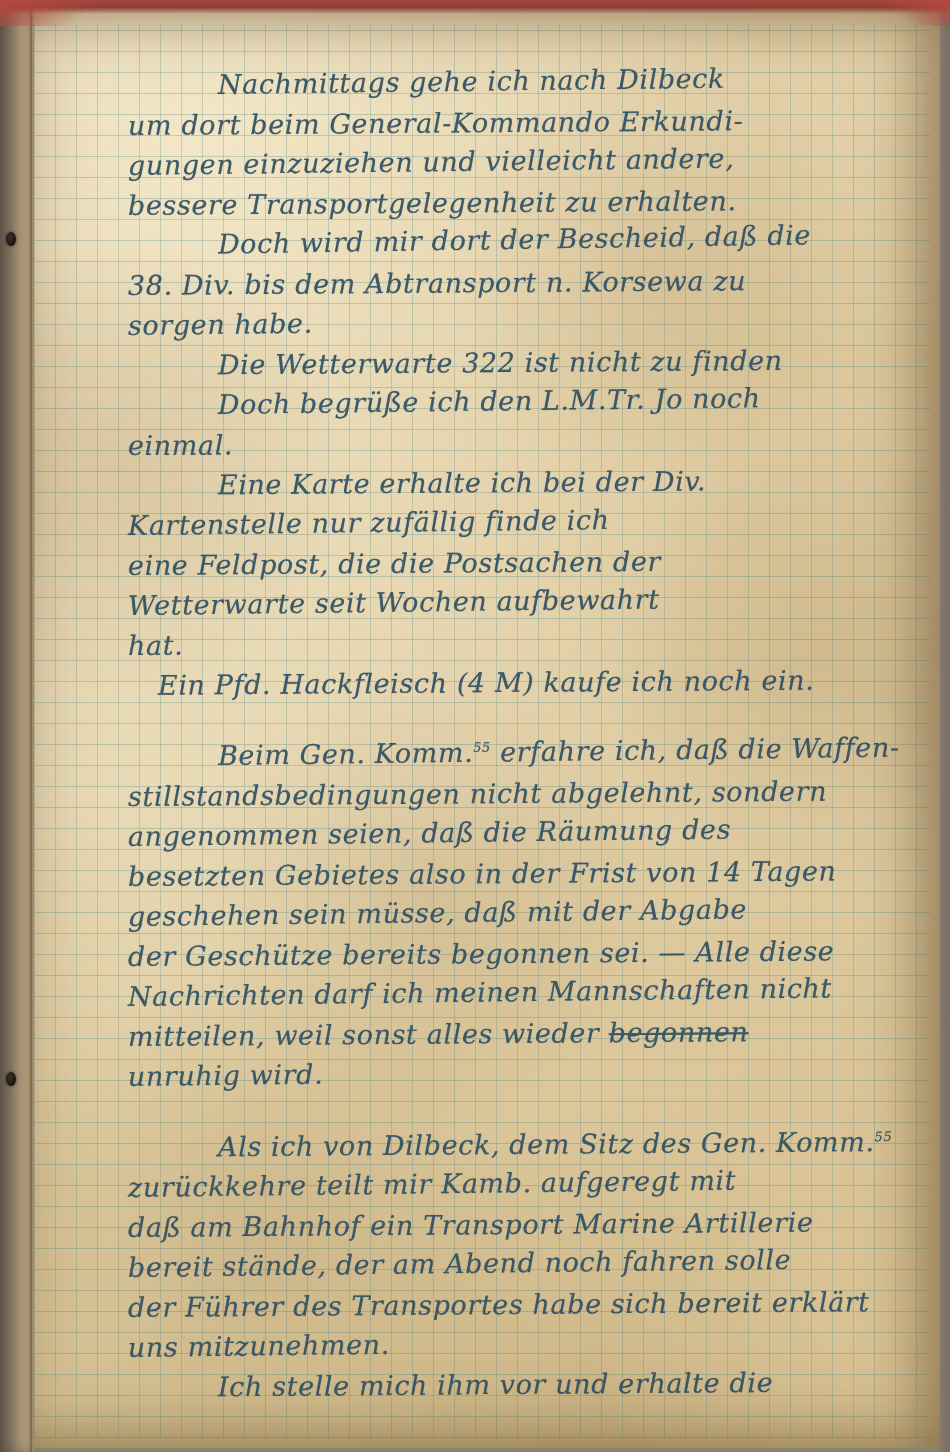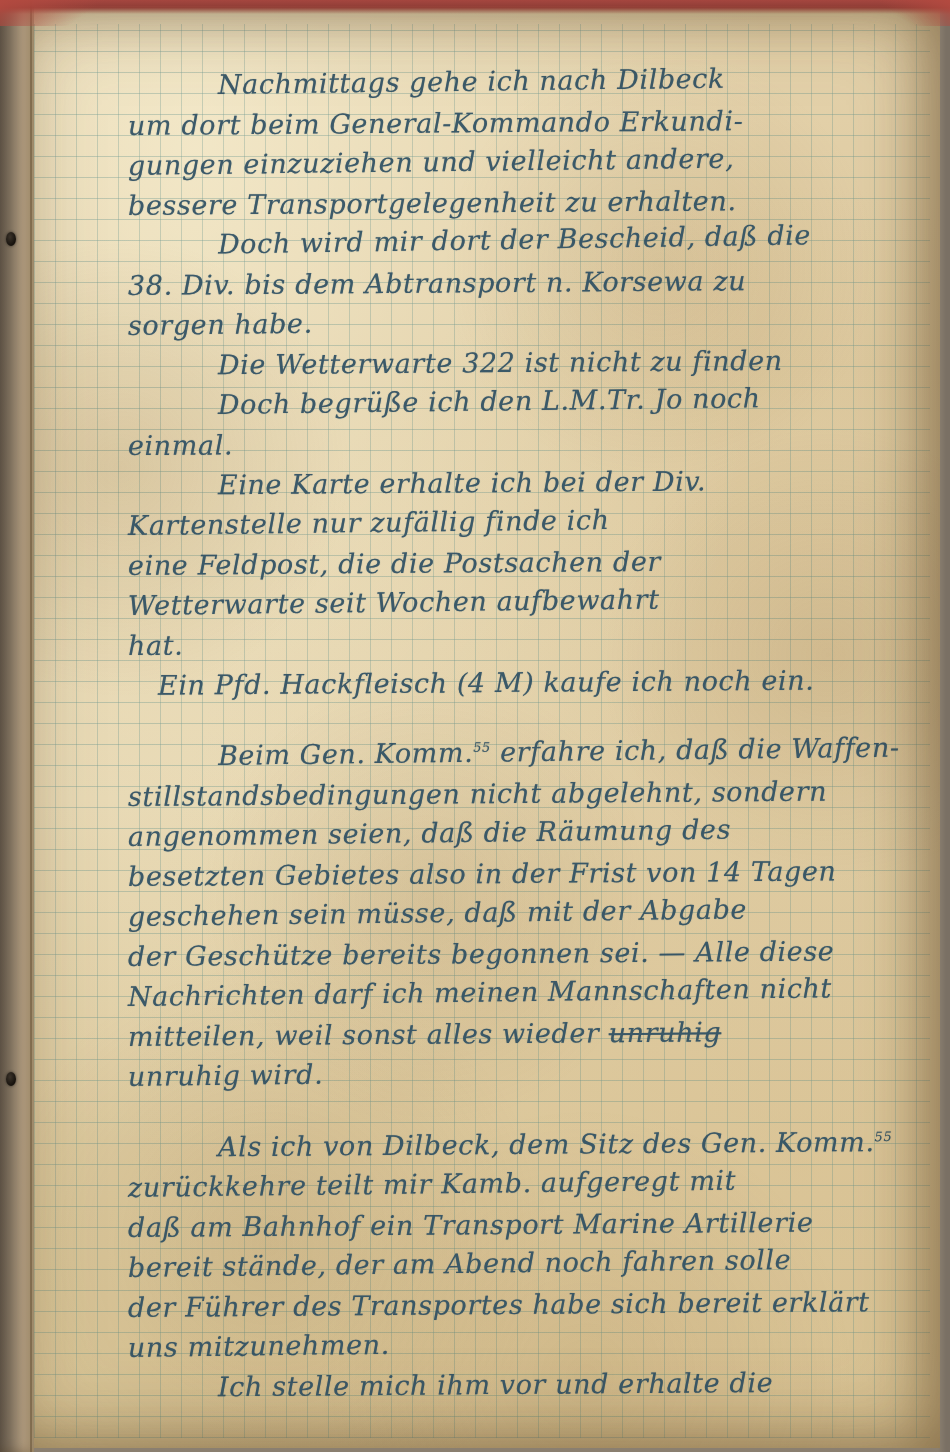--- a/index.html
+++ b/index.html
@@ -208,7 +208,7 @@
       <div class="line s1">geschehen sein müsse, daß mit der Abgabe</div>
       <div class="line s2">der Geschütze bereits begonnen sei. — Alle diese</div>
       <div class="line s1">Nachrichten darf ich meinen Mannschaften nicht</div>
-      <div class="line s2"><span>mitteilen, weil sonst alles wieder </span><span class="strike">unruhig</span></div>
+      <div class="line s2"><span>mitteilen, weil sonst alles wieder </span><span class="strike">begonnen</span></div>
       <div class="line s1">unruhig wird.</div>
 
       <div class="line indent-lg s2 gap"><span>Als ich von Dilbeck, dem Sitz des Gen. Komm.</span><span class="sup">55</span></div>

